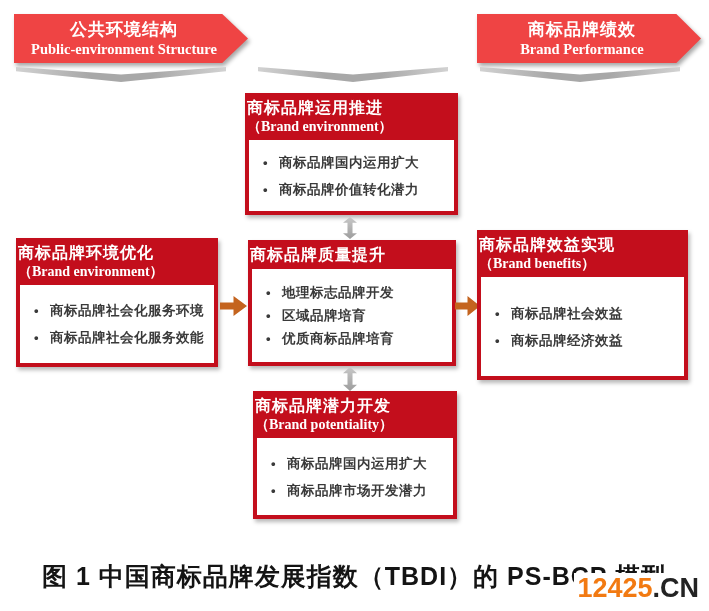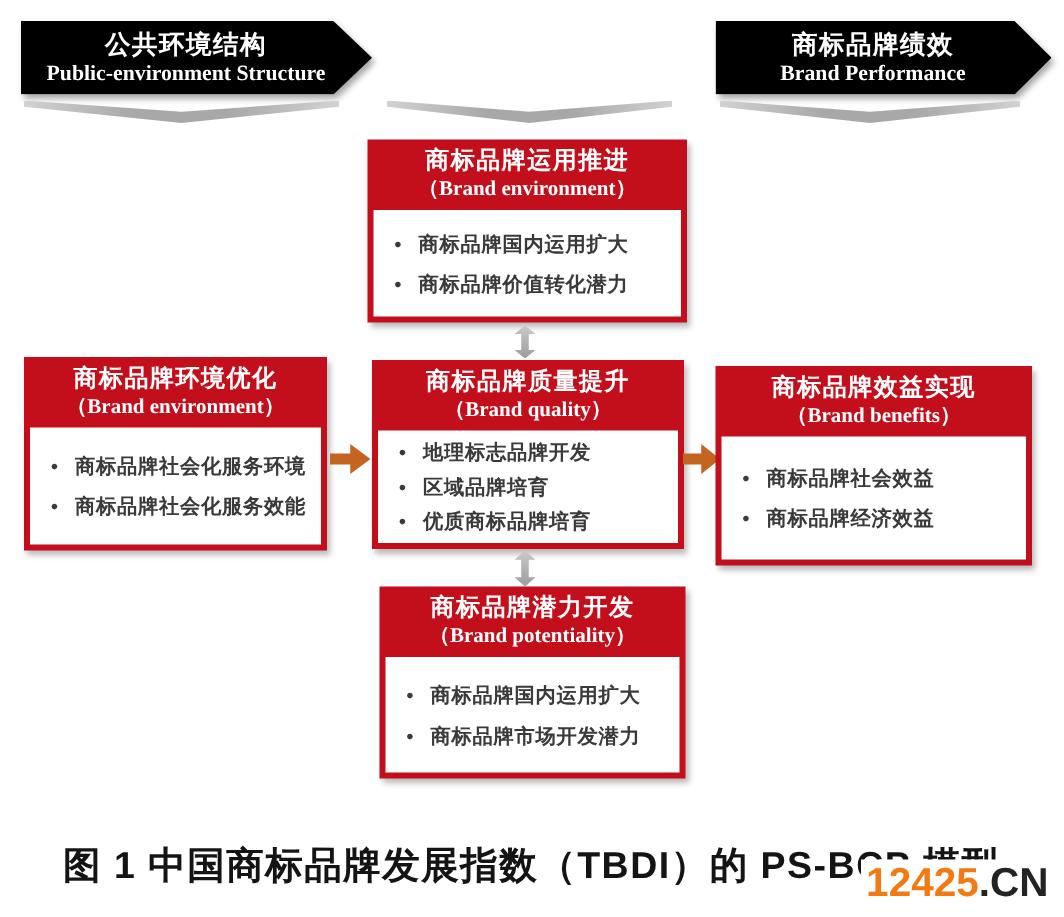--- a/index.html
+++ b/index.html
@@ -10,7 +10,7 @@
   
   .banner-wrap{position:absolute;top:14px;height:49px;filter:drop-shadow(2px 3px 2px rgba(0,0,0,0.35));}
   .banner{
-    width:100%;height:100%;background:#000000;
+    width:100%;height:100%;background:#ef4444;
     clip-path:polygon(0% 0%, 89% 0%, 100% 50%, 89% 100%, 0% 100%);
     display:flex;flex-direction:column;align-items:center;justify-content:center;
     color:#ffffff;text-align:center;padding-right:14px;box-sizing:border-box;

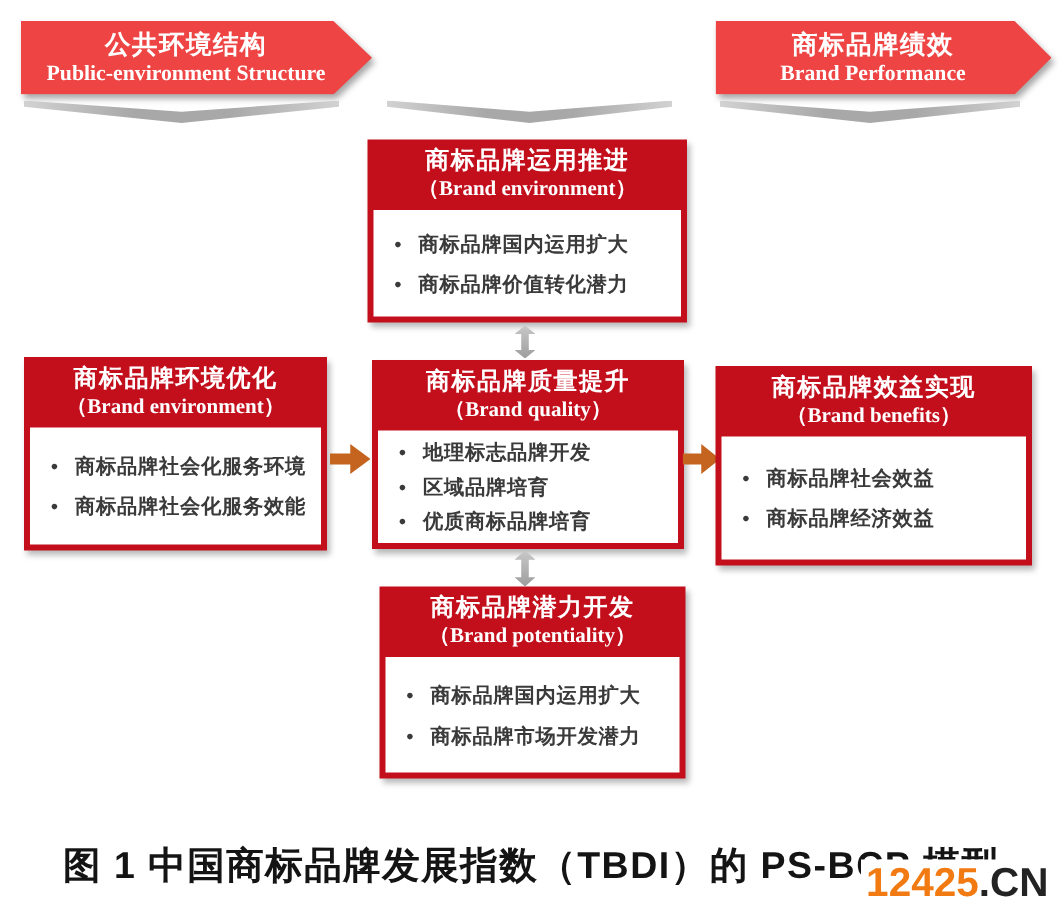--- a/index.html
+++ b/index.html
@@ -27,7 +27,7 @@
     box-shadow:2px 3px 4px rgba(0,0,0,0.28);
   }
   .rbox .hd{
-    flex:0 0 auto;color:#ffffff;text-align:center;padding:5px 2px 4px 2px;
+    flex:0 0 auto;color:#ffffff;text-align:left;padding:5px 2px 4px 2px;
   }
   .rbox .hd .t-zh{font-size:16px;font-weight:bold;line-height:20px;letter-spacing:1px;}
   .rbox .hd .t-en{font-size:14px;font-weight:bold;line-height:18px;font-family:"Liberation Serif","DejaVu Serif",serif;}

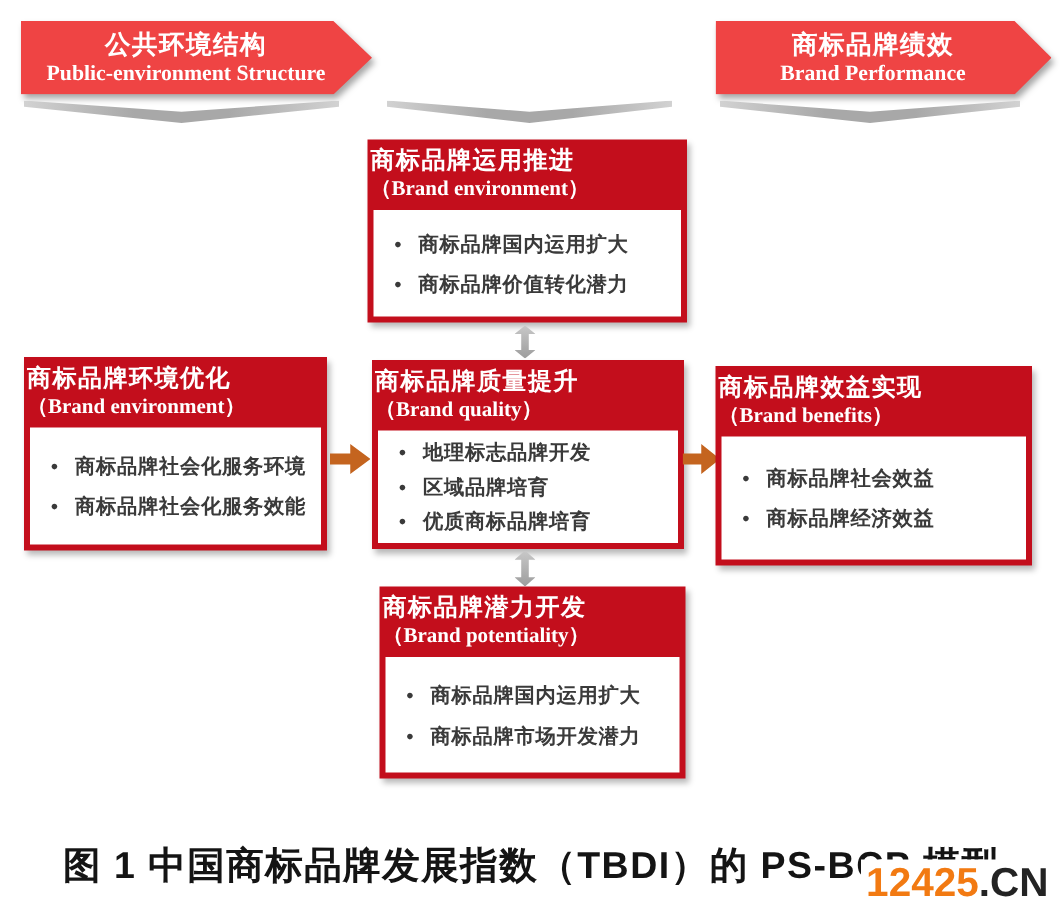--- a/index.html
+++ b/index.html
@@ -143,7 +143,7 @@
 
   <div class="h-arrow" style="left:455px;top:296px;width:25px;height:20px;"></div>
 
-  <div class="rbox" style="left:477px;top:244px;width:211px;height:133px;">
+  <div class="rbox" style="left:477px;top:230px;width:211px;height:150px;">
     <div class="hd">
       <div class="t-zh">商标品牌效益实现</div>
       <div class="t-en">（Brand benefits）</div>

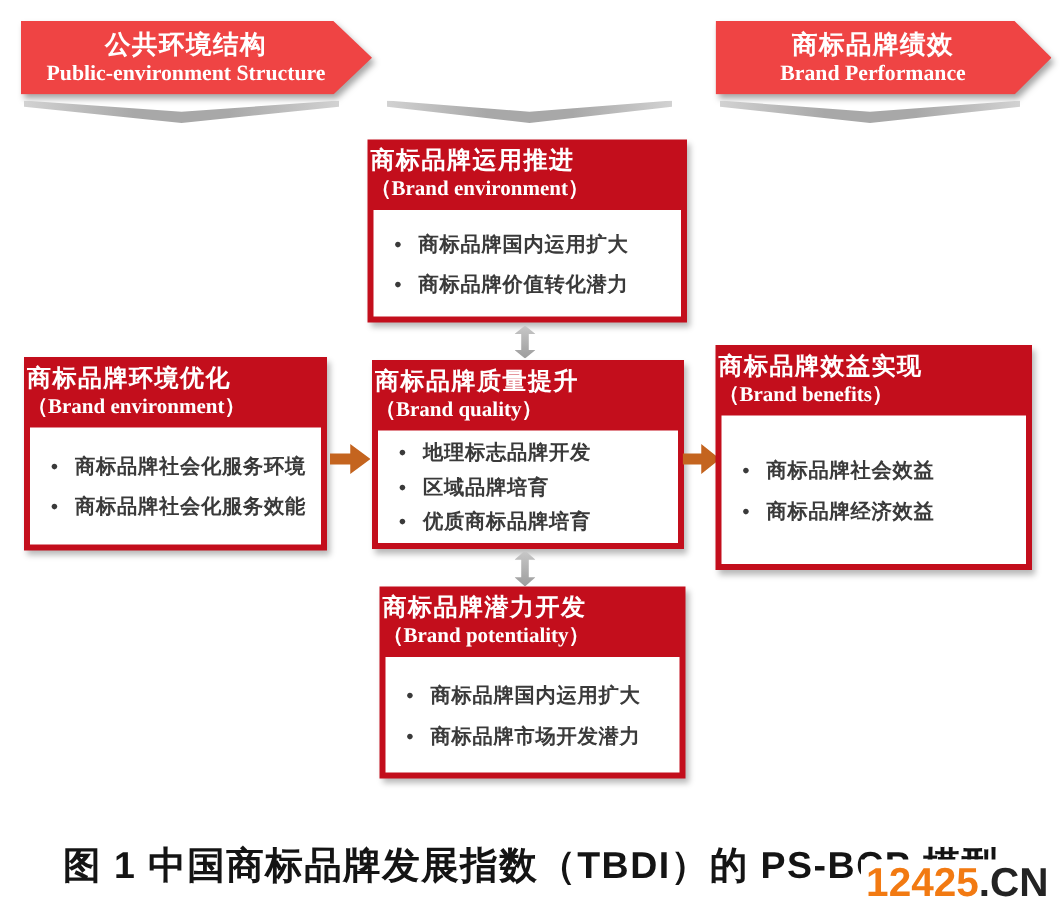--- a/index.html
+++ b/index.html
@@ -123,7 +123,6 @@
   <div class="rbox" style="left:248px;top:240px;width:208px;height:126px;">
     <div class="hd">
       <div class="t-zh">商标品牌质量提升</div>
-      <div class="t-en">（Brand quality）</div>
     </div>
     <div class="bd" style="padding-top:2px;padding-bottom:2px;">
       <div class="bullet" style="margin:3px 0;">

